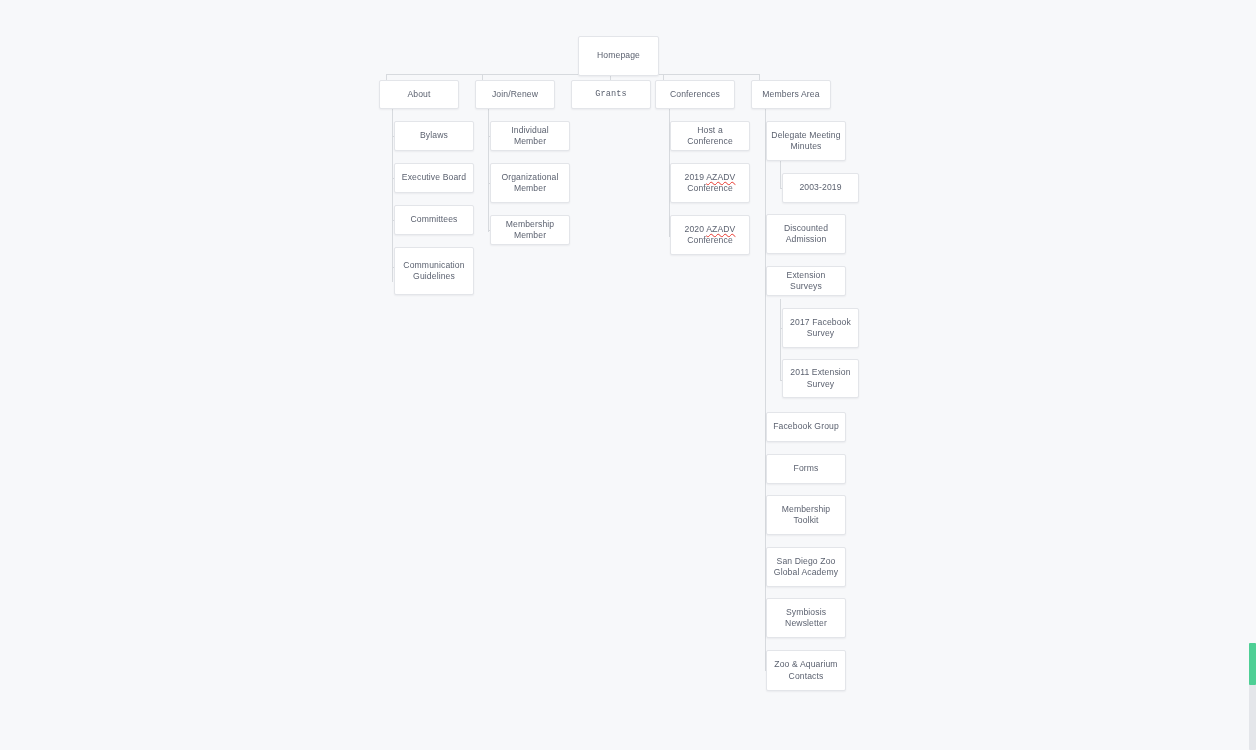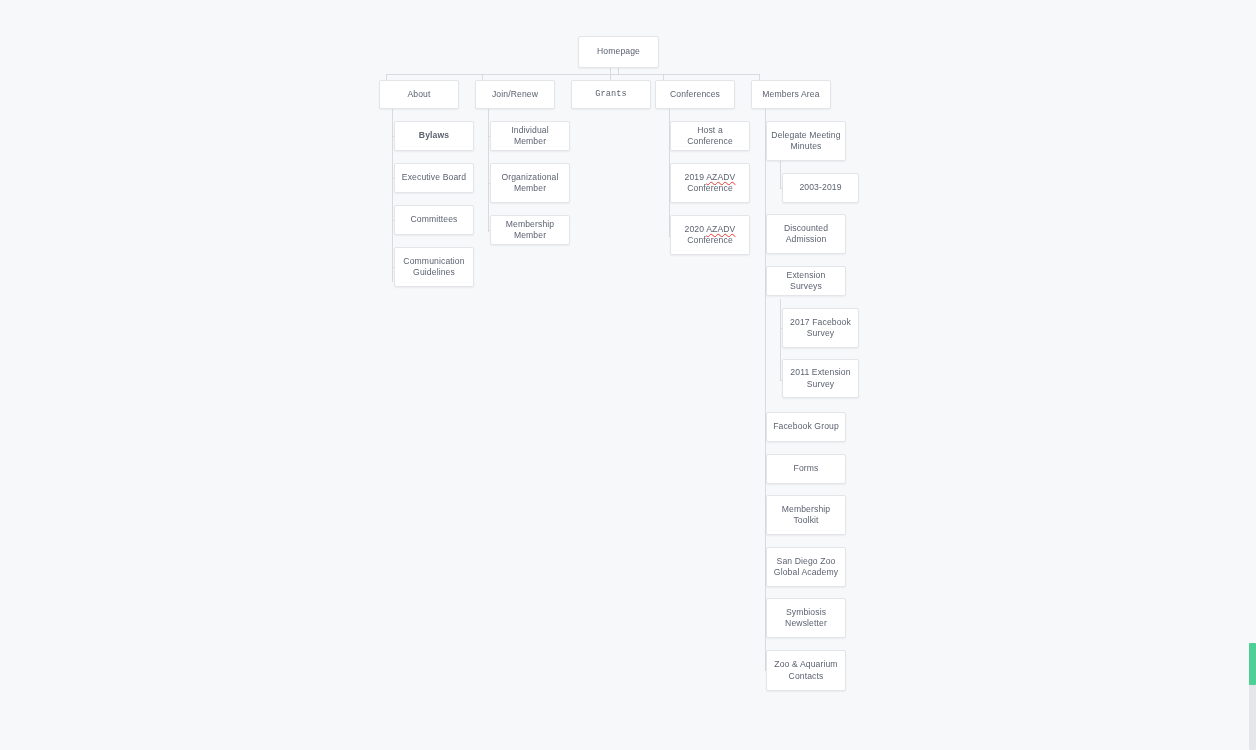--- a/index.html
+++ b/index.html
@@ -134,7 +134,7 @@
   <div class="conn h" style="left:780px; top:328px; width:8px;"></div>
   <div class="conn h" style="left:780px; top:380px; width:8px;"></div>
 
-  <div class="node" style="left:578px; top:36px; width:81px; height:32px;">
+  <div class="node" style="left:578px; top:36px; width:81px; height:40px;">
       <span class="lbl">Homepage</span>
     </div>
 

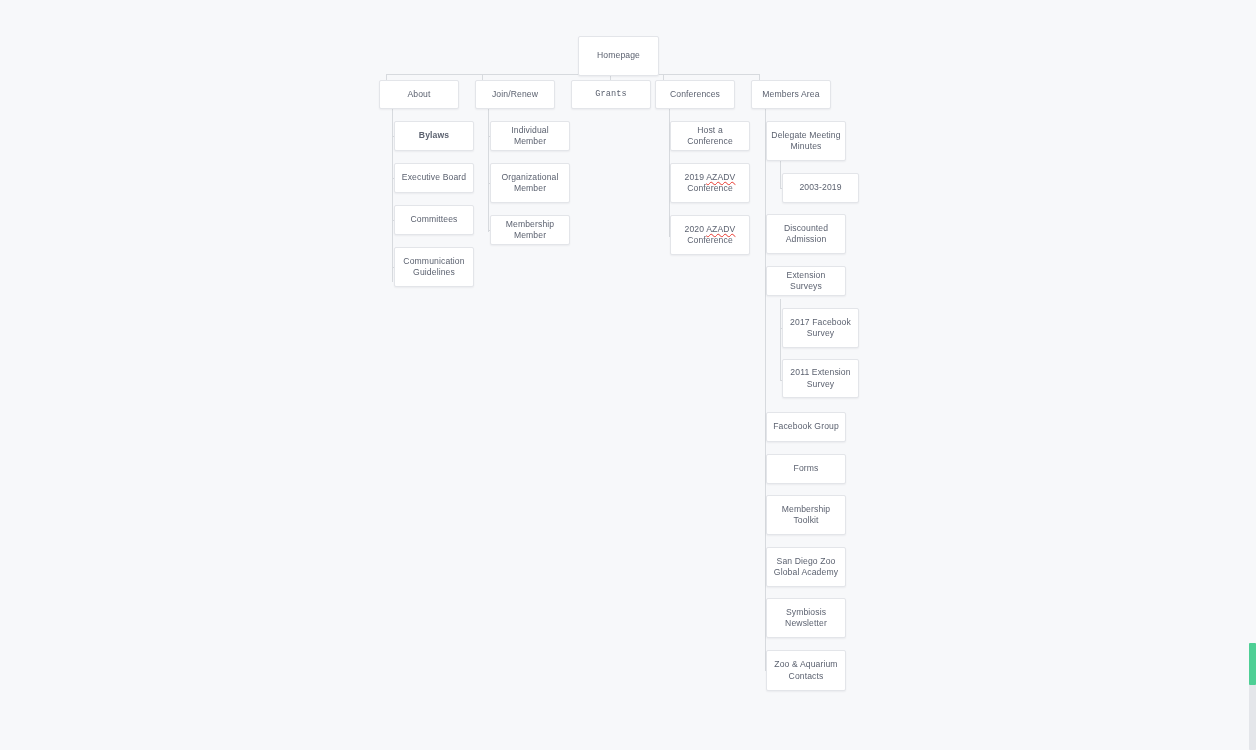--- a/index.html
+++ b/index.html
@@ -141,7 +141,7 @@
   <div class="node" style="left:379px; top:80px; width:80px; height:29px;">
       <span class="lbl">About</span>
     </div>
-  <div class="node" style="left:394px; top:121px; width:80px; height:30px;font-weight:bold;">
+  <div class="node" style="left:394px; top:121px; width:80px; height:30px;">
       <span class="lbl">Bylaws</span>
     </div>
   <div class="node" style="left:394px; top:163px; width:80px; height:30px;">

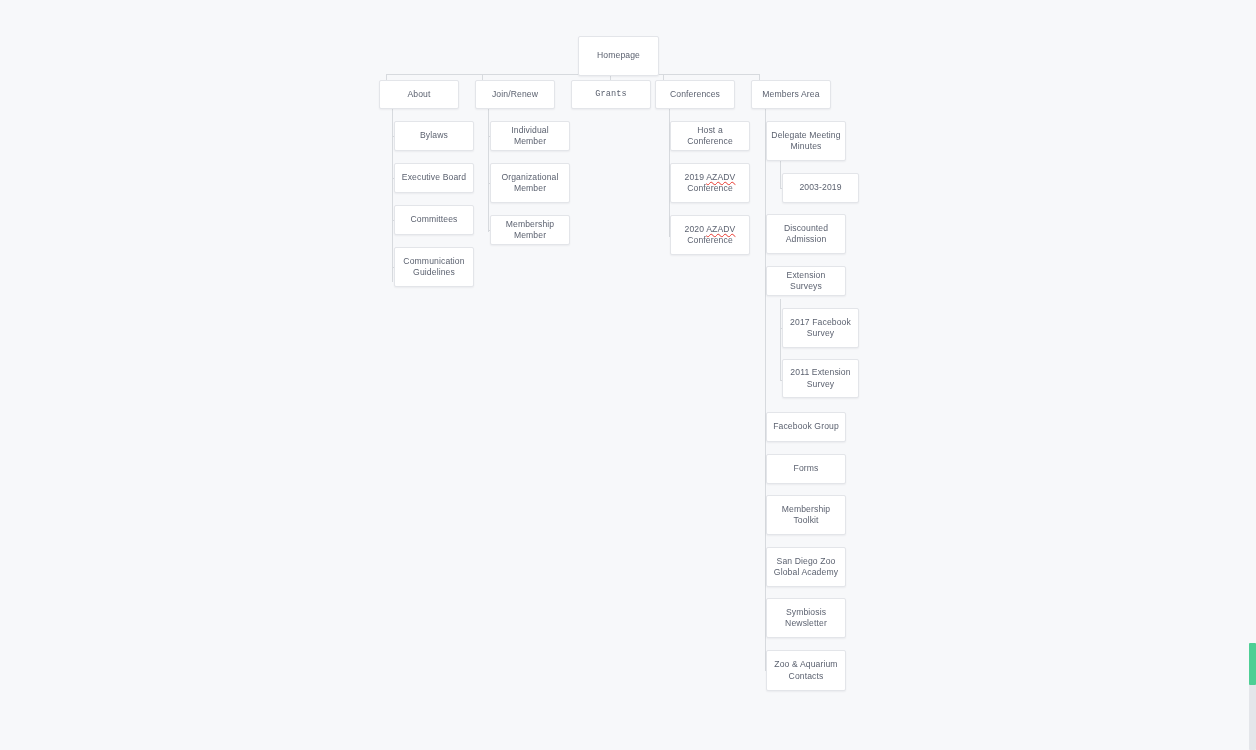--- a/index.html
+++ b/index.html
@@ -150,7 +150,7 @@
   <div class="node" style="left:394px; top:205px; width:80px; height:30px;">
       <span class="lbl">Committees</span>
     </div>
-  <div class="node" style="left:394px; top:247px; width:80px; height:40px;">
+  <div class="node" style="left:394px; top:247px; width:80px; height:48px;">
       <span class="lbl">Communication Guidelines</span>
     </div>
 

